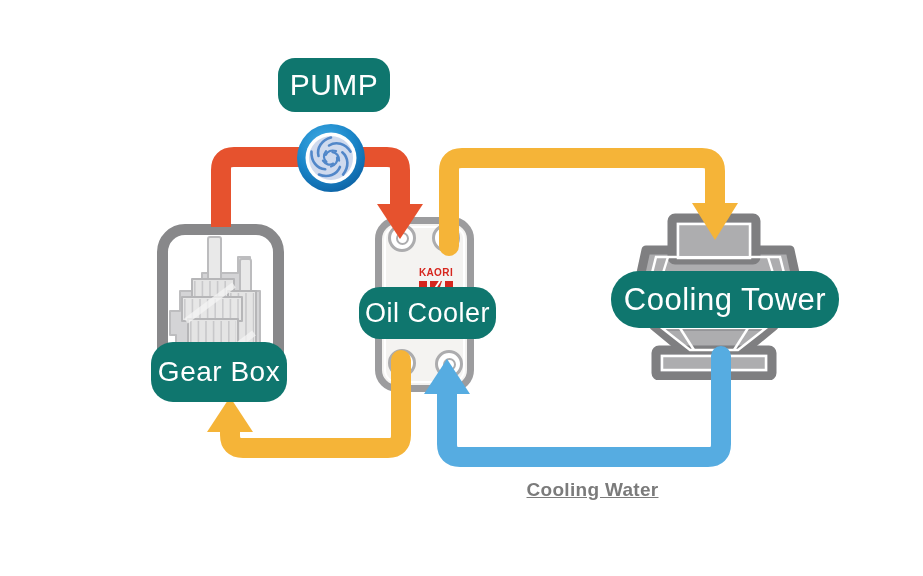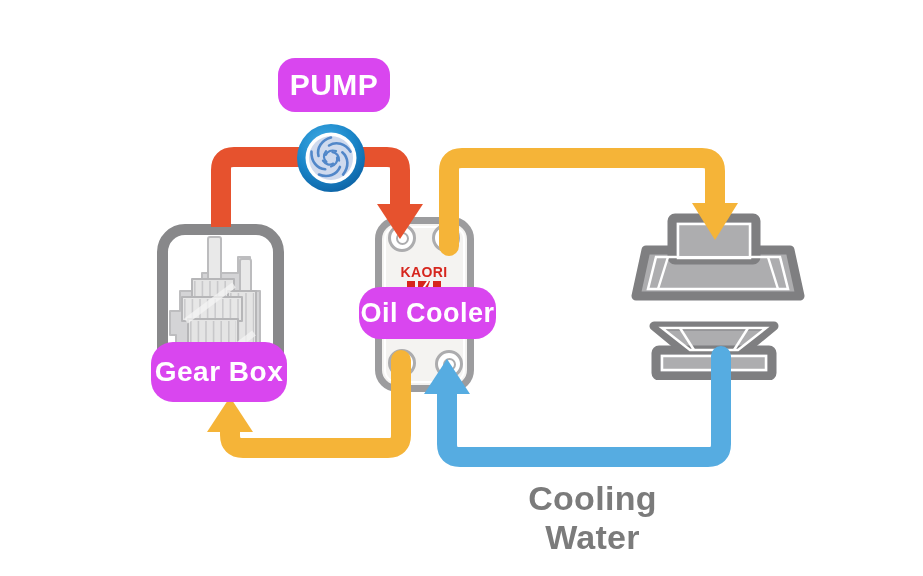--- a/index.html
+++ b/index.html
@@ -10,9 +10,9 @@
   .abs{position:absolute;}
   
   .chip{
-    position:absolute;background:#d946ef;color:#fff;
+    position:absolute;background:#0f766e;color:#fff;
     display:flex;align-items:center;justify-content:center;
-    z-index:6;letter-spacing:.5px;font-weight:700;text-align:right;
+    z-index:6;letter-spacing:.5px;font-weight:400;text-align:right;
   }
   .chip-pump{left:278px;top:58px;width:112px;height:54px;border-radius:17px;font-size:30px;}
   .chip-gearbox{left:151px;top:342px;width:136px;height:60px;border-radius:22px;font-size:28px;}

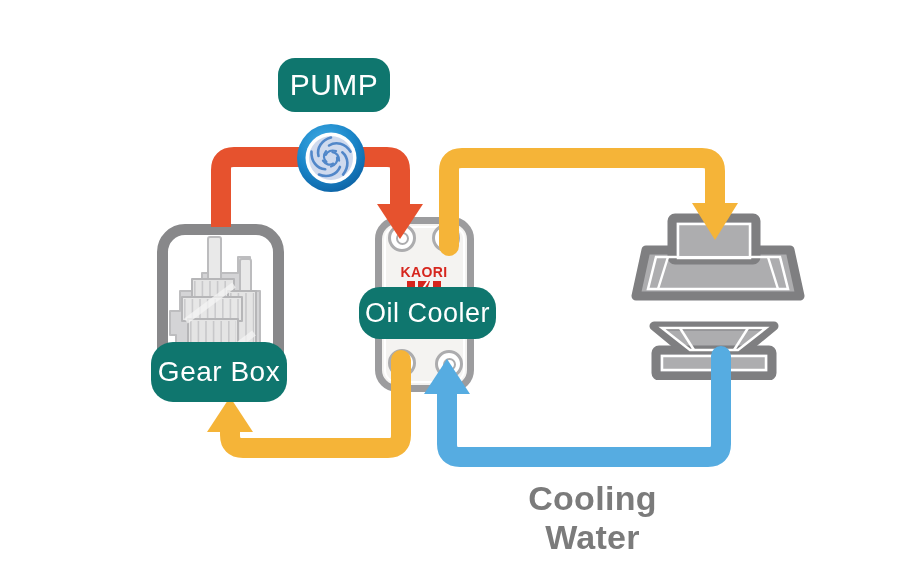--- a/index.html
+++ b/index.html
@@ -40,8 +40,8 @@
     border:2.5px solid #ACACAE;box-sizing:border-box;
   }
   .kaori{
-    left:397px;top:267px;width:54px;z-index:2;text-align:center;
-    color:#D6261E;font-weight:bold;font-size:14px;letter-spacing:.4px;line-height:11px;
+    left:409px;top:267px;width:54px;z-index:2;text-align:center;
+    color:#D6261E;font-weight:bold;font-size:10px;letter-spacing:.4px;line-height:11px;
   }
   .kaori svg{display:block;margin:1px auto 0;}
   .pipes{left:0;top:0;z-index:4;pointer-events:none;}

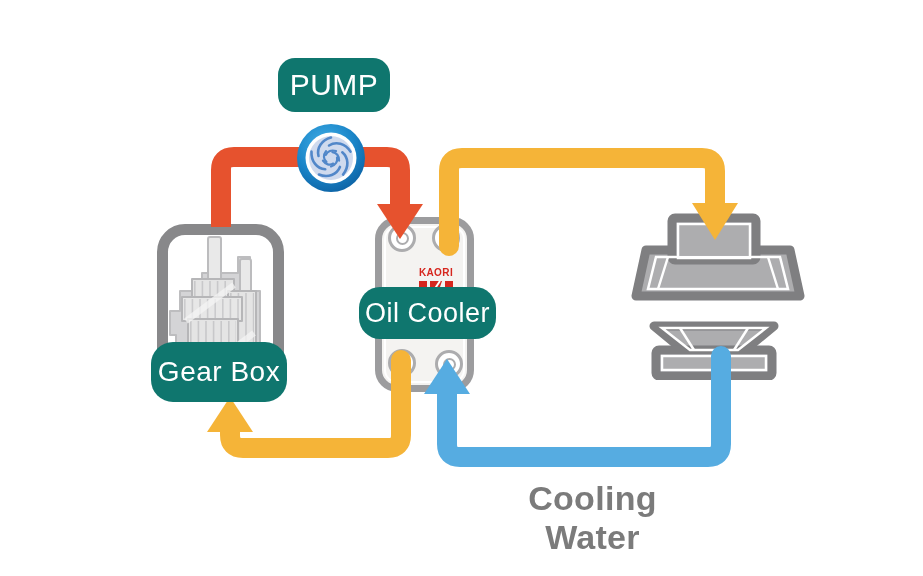--- a/index.html
+++ b/index.html
@@ -170,6 +170,7 @@
   <div class="chip chip-pump">PUMP</div>
   <div class="chip chip-gearbox">Gear Box</div>
   <div class="chip chip-oilcooler">Oil Cooler</div>
+  <div class="chip chip-tower">Cooling Tower</div>
 
   <div class="abs cooling-water">Cooling Water</div>
 

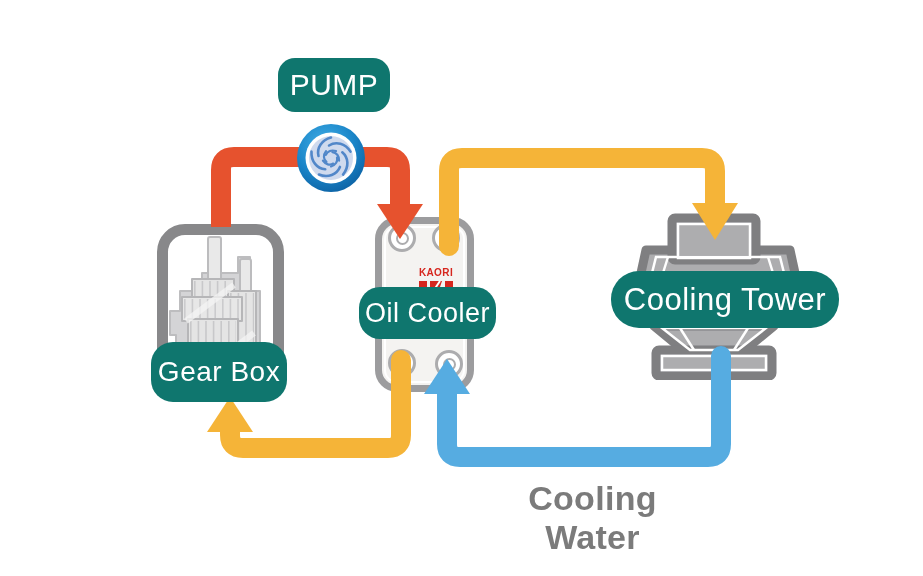--- a/index.html
+++ b/index.html
@@ -49,7 +49,7 @@
   .tower-svg{left:628px;top:210px;z-index:1;}
   .cooling-water{
     left:480px;top:479px;width:225px;text-align:center;z-index:6;
-    color:#7B7B7B;font-weight:bold;font-size:34px;letter-spacing:.3px;
+    color:#7B7B7B;font-weight:bold;font-size:19px;letter-spacing:.3px;text-decoration:underline;
   }
 </style>
 </head>

